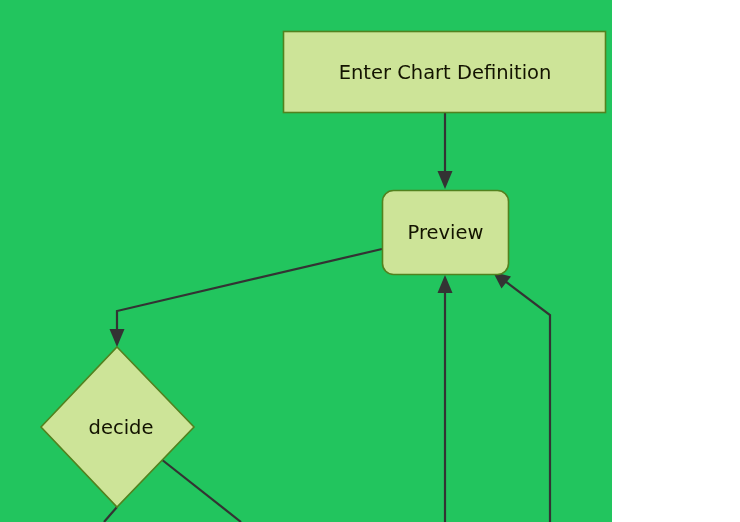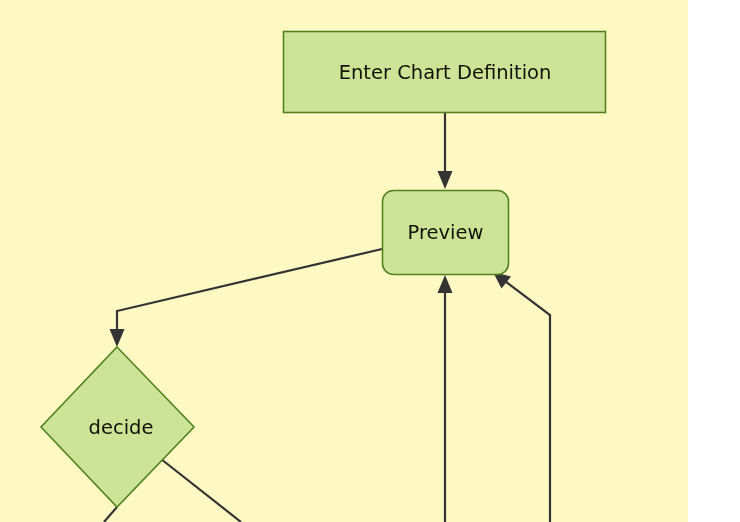--- a/index.html
+++ b/index.html
@@ -12,9 +12,9 @@
   }
   #flowchart-canvas {
     position: relative;
-    width: 688px;
+    width: 612px;
     height: 522px;
-    background: #fef9c3;
+    background: #22c55e;
     overflow: hidden;
   }
   #flowchart-canvas svg {

